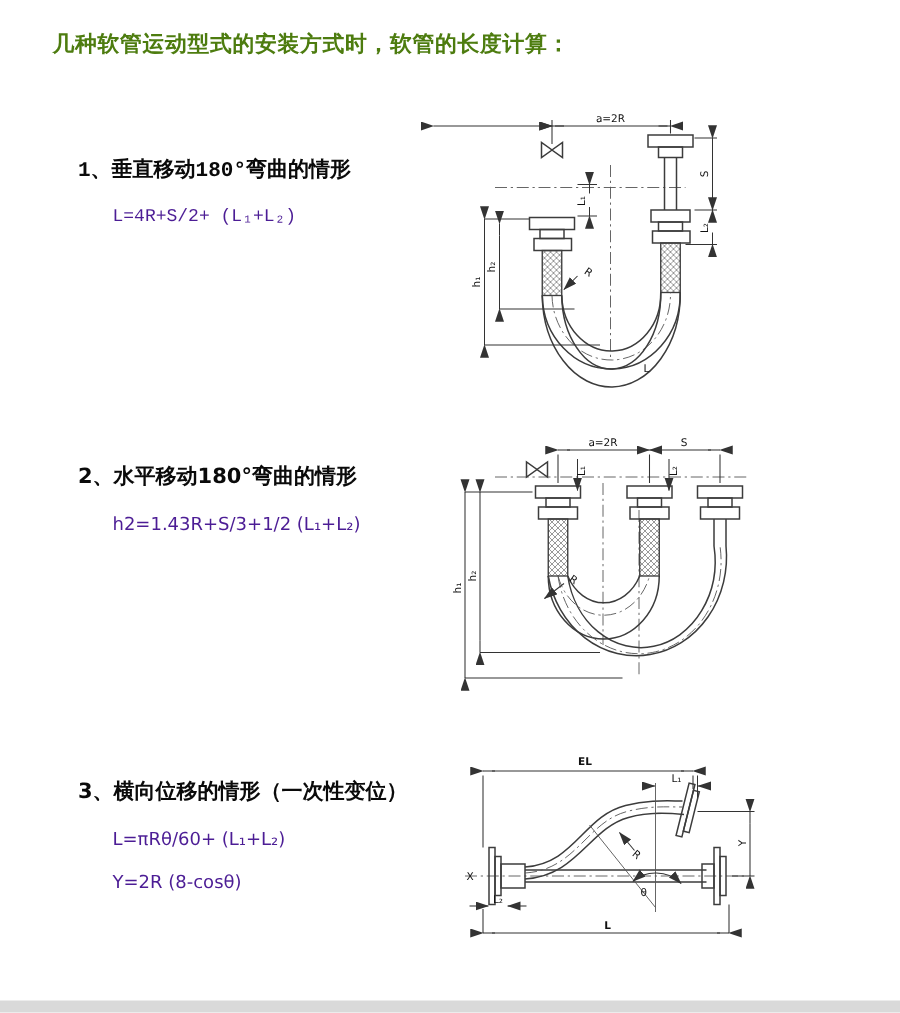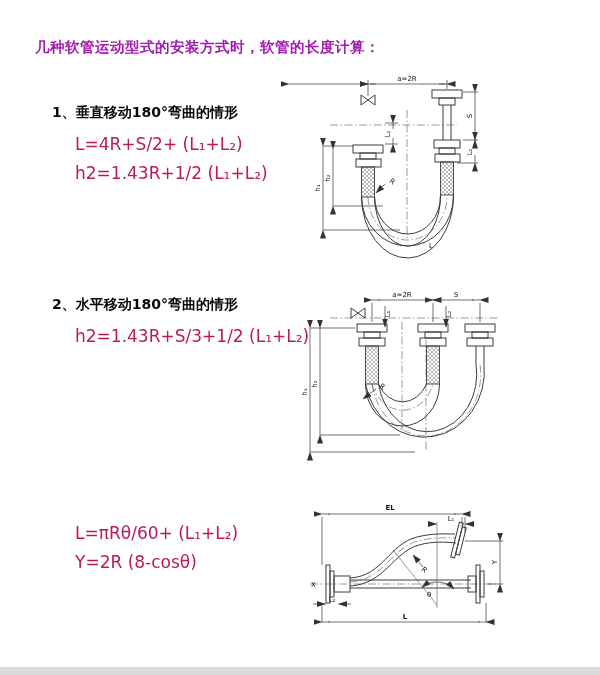--- a/index.html
+++ b/index.html
@@ -9,8 +9,8 @@
     overflow:hidden;
   }
   .page-title{
-    position:absolute;left:35px;top:38px;font-size:14.5px;font-weight:bold;
-    letter-spacing:.5px;color:#a21caf;white-space:nowrap;
+    position:absolute;left:35px;top:20px;font-size:14.5px;font-weight:bold;
+    letter-spacing:.5px;color:#4d7c0f;white-space:nowrap;
   }
   .section{position:absolute;left:52px;width:270px;}
   .sec1{top:104px;} .sec2{top:296px;} .sec3{top:519px;}

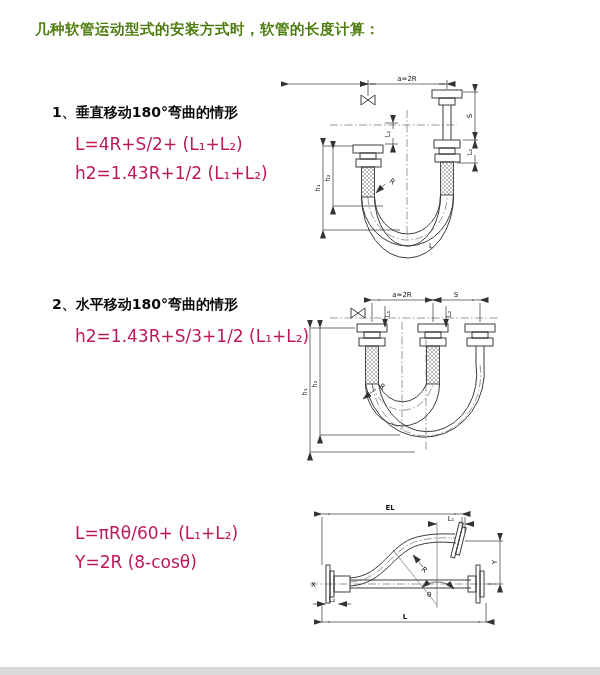--- a/index.html
+++ b/index.html
@@ -13,7 +13,7 @@
     letter-spacing:.5px;color:#4d7c0f;white-space:nowrap;
   }
   .section{position:absolute;left:52px;width:270px;}
-  .sec1{top:104px;} .sec2{top:296px;} .sec3{top:519px;}
+  .sec1{top:104px;font-family:Liberation Mono, monospace;} .sec2{top:296px;} .sec3{top:519px;}
   .sec-heading{font-size:14px;font-weight:bold;color:#0a0a0a;white-space:nowrap;margin:0 0 8px 0;}
   .formula{font-size:17px;color:#be185d;padding-left:23px;line-height:28.5px;white-space:nowrap;}
   .diagram{position:absolute;}

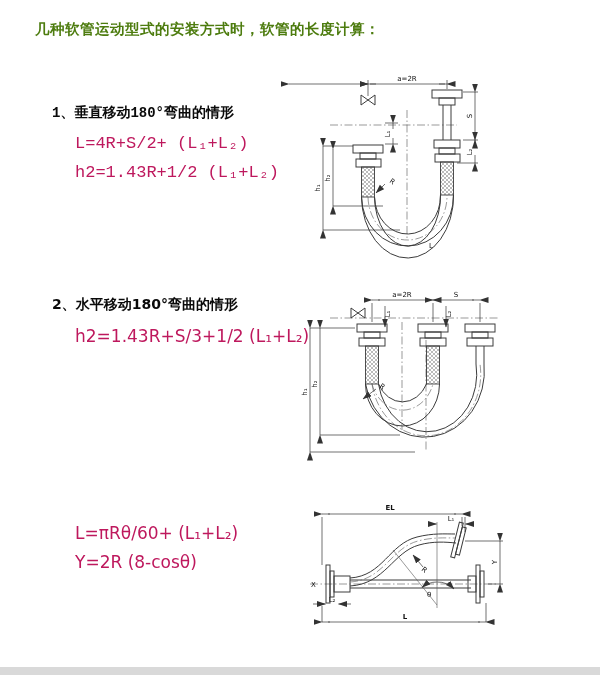--- a/index.html
+++ b/index.html
@@ -15,7 +15,7 @@
   .section{position:absolute;left:52px;width:270px;}
   .sec1{top:104px;font-family:Liberation Mono, monospace;} .sec2{top:296px;} .sec3{top:519px;}
   .sec-heading{font-size:14px;font-weight:bold;color:#0a0a0a;white-space:nowrap;margin:0 0 8px 0;}
-  .formula{font-size:17px;color:#be185d;padding-left:23px;line-height:28.5px;white-space:nowrap;}
+  .formula{font-size:12px;color:#4c1d95;padding-left:23px;line-height:28.5px;white-space:nowrap;}
   .diagram{position:absolute;}
   .d1{left:305px;top:70px;}
   .d2{left:300px;top:280px;}

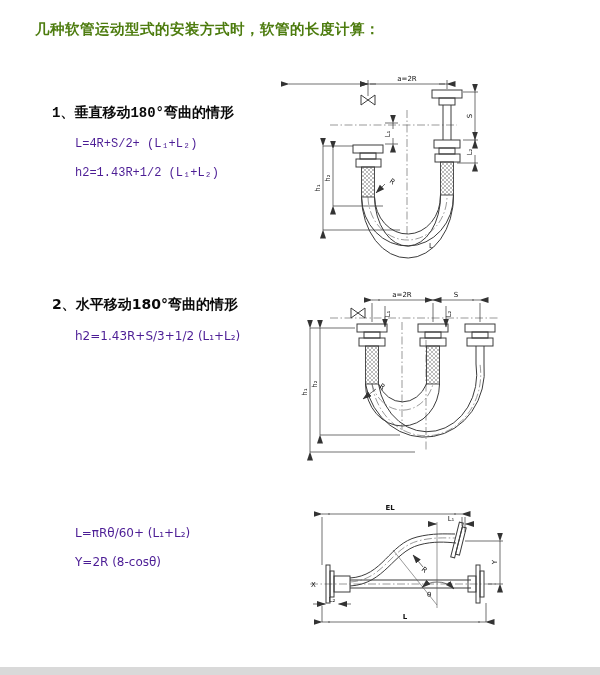--- a/index.html
+++ b/index.html
@@ -48,7 +48,6 @@
 <div class="section sec1">
   <div class="sec-heading">1、垂直移动180°弯曲的情形</div>
   <div class="formula">L=4R+S/2+ (L₁+L₂)</div>
-  <div class="formula">h2=1.43R+1/2 (L₁+L₂)</div>
 </div>
 
 <div class="diagram d1">

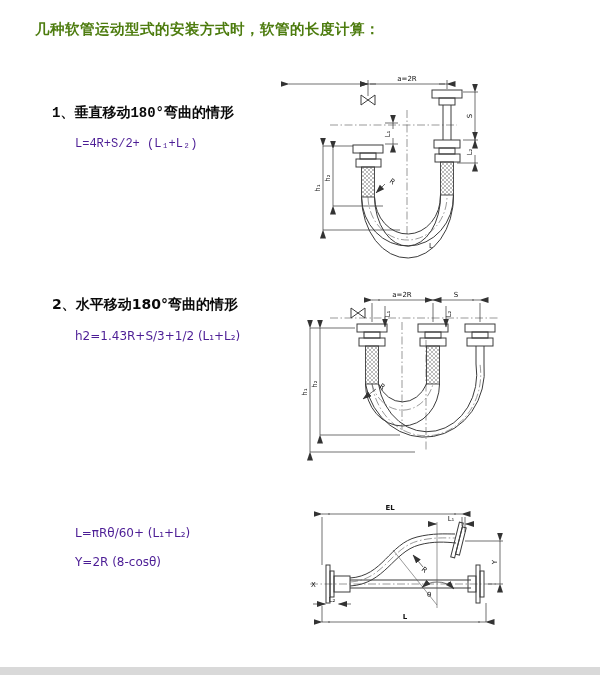--- a/index.html
+++ b/index.html
@@ -13,7 +13,7 @@
     letter-spacing:.5px;color:#4d7c0f;white-space:nowrap;
   }
   .section{position:absolute;left:52px;width:270px;}
-  .sec1{top:104px;font-family:Liberation Mono, monospace;} .sec2{top:296px;} .sec3{top:519px;}
+  .sec1{top:104px;font-family:Liberation Mono, monospace;} .sec2{top:309px;} .sec3{top:519px;}
   .sec-heading{font-size:14px;font-weight:bold;color:#0a0a0a;white-space:nowrap;margin:0 0 8px 0;}
   .formula{font-size:12px;color:#4c1d95;padding-left:23px;line-height:28.5px;white-space:nowrap;}
   .diagram{position:absolute;}

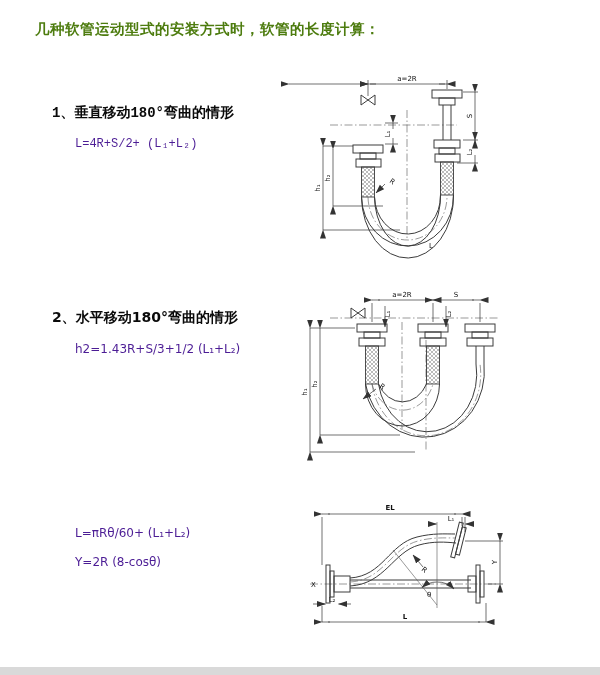--- a/index.html
+++ b/index.html
@@ -215,6 +215,7 @@
 </div>
 
 <div class="section sec3">
+  <div class="sec-heading">3、横向位移的情形（一次性变位）</div>
   <div class="formula">L=πRθ/60+ (L₁+L₂)</div>
   <div class="formula">Y=2R (8-cosθ)</div>
 </div>

